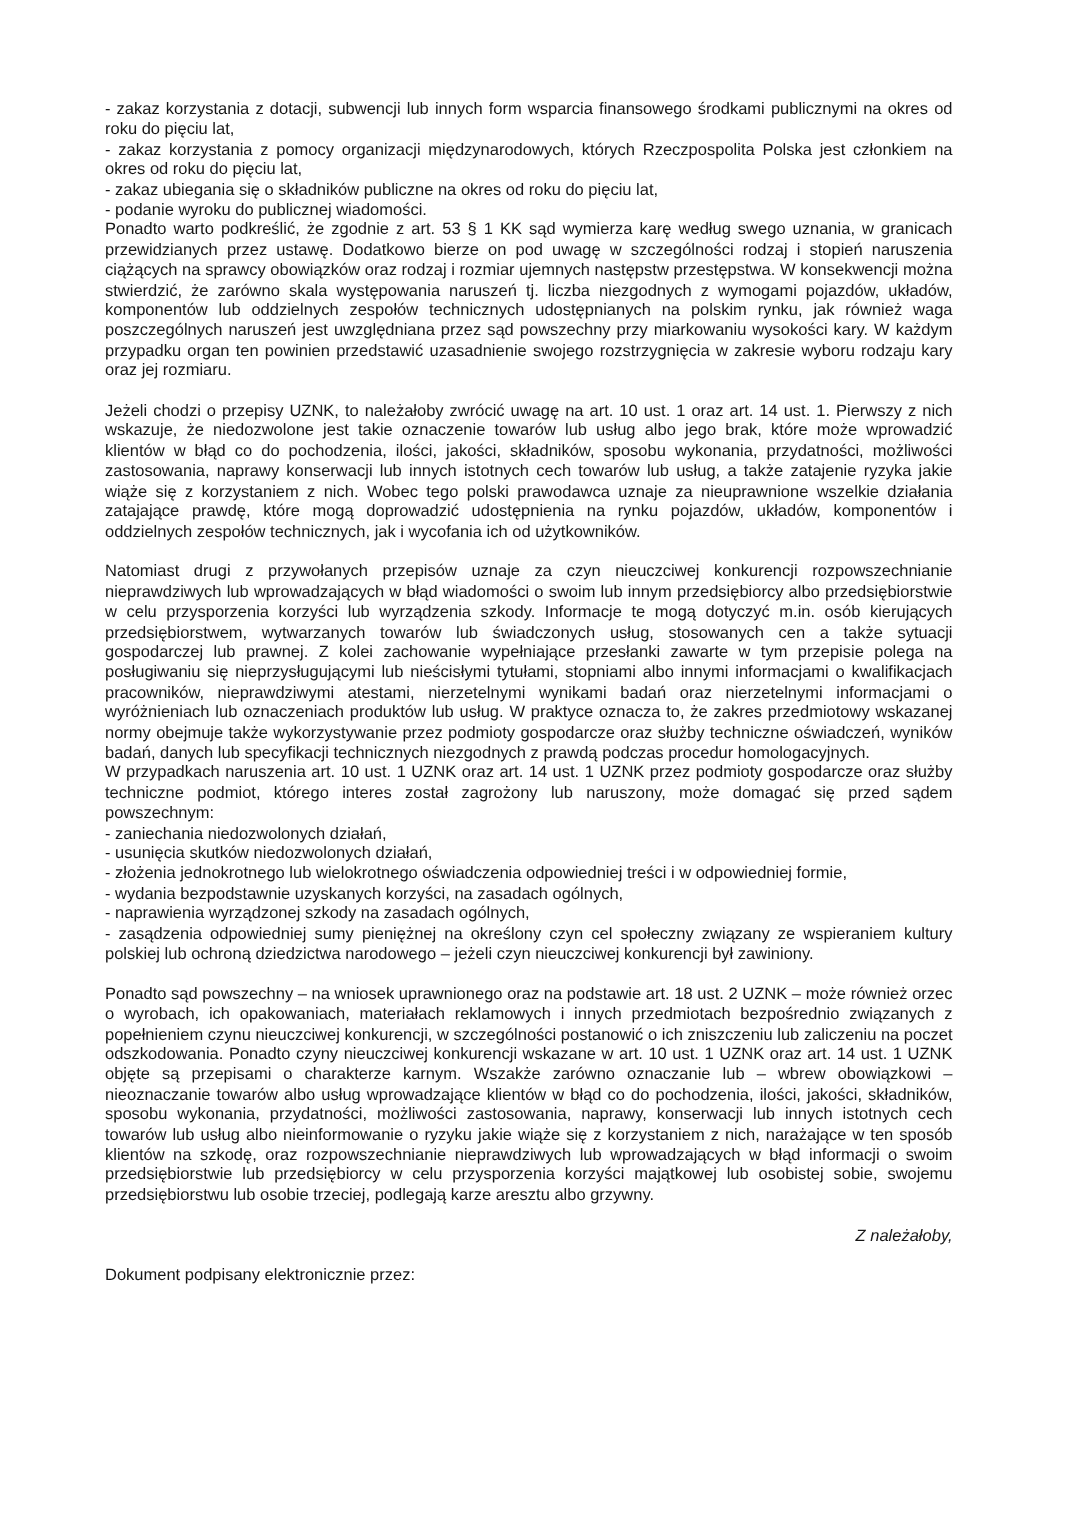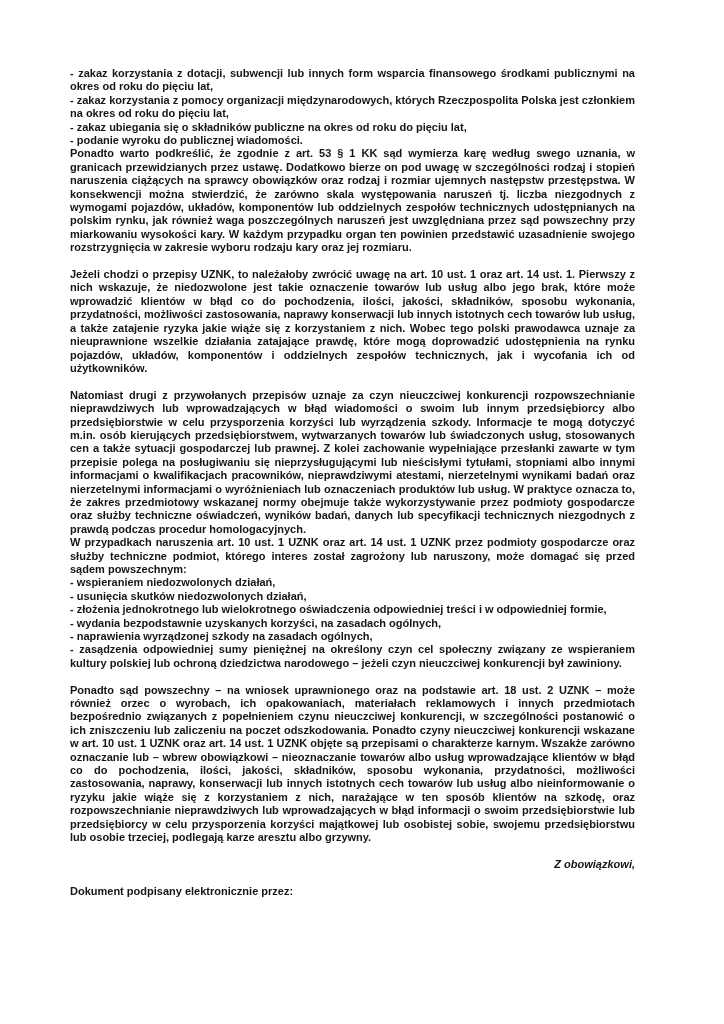--- a/index.html
+++ b/index.html
@@ -19,7 +19,6 @@
     line-height: 13.4px;
     color: #161616;
     overflow: hidden;
-    font-weight: bold;
   }
   .page p {
     margin: 0;

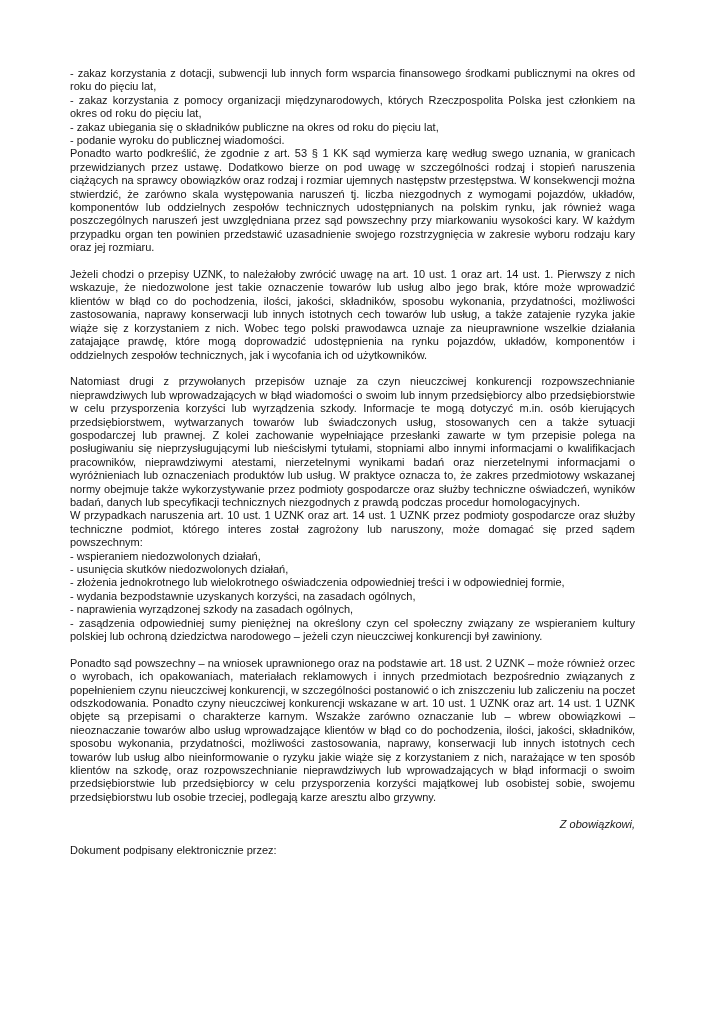--- a/index.html
+++ b/index.html
@@ -53,7 +53,7 @@
 
   <p>W przypadkach naruszenia art. 10 ust. 1 UZNK oraz art. 14 ust. 1 UZNK przez podmioty gospodarcze oraz służby techniczne podmiot, którego interes został zagrożony lub naruszony, może domagać się przed sądem powszechnym:</p>
 
-  <p>- wspieraniem niedozwolonych działań,</p>
+  <p>- zaniechania niedozwolonych działań,</p>
   <p>- usunięcia skutków niedozwolonych działań,</p>
   <p>- złożenia jednokrotnego lub wielokrotnego oświadczenia odpowiedniej treści i w odpowiedniej formie,</p>
   <p>- wydania bezpodstawnie uzyskanych korzyści, na zasadach ogólnych,</p>

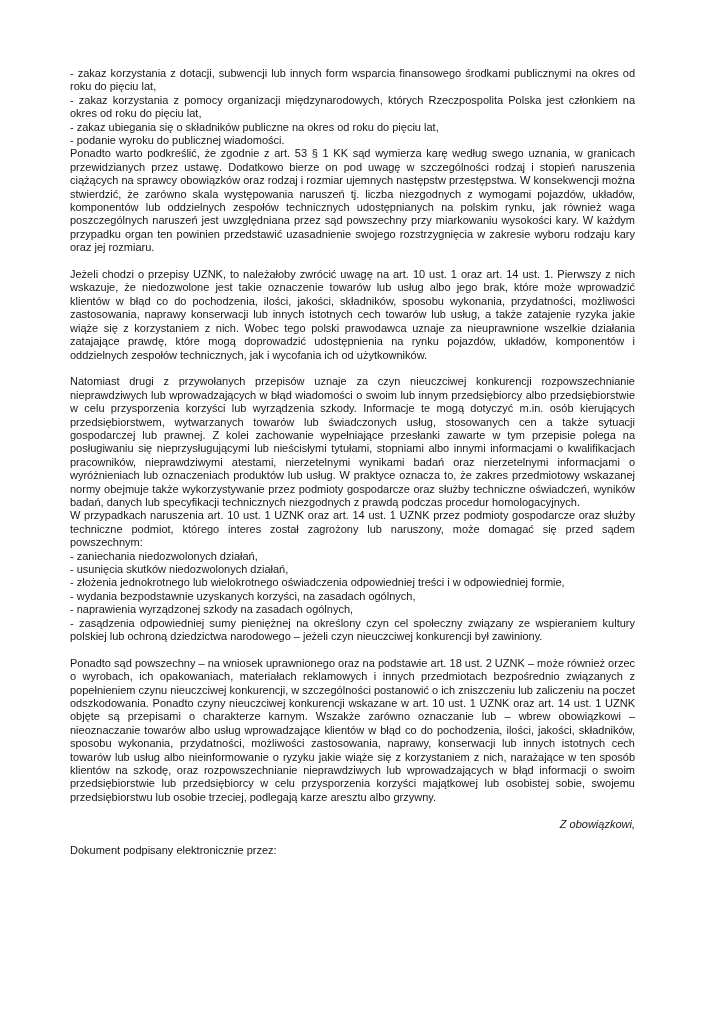--- a/index.html
+++ b/index.html
@@ -62,7 +62,7 @@
 
   <p class="blank-before">Ponadto sąd powszechny – na wniosek uprawnionego oraz na podstawie art. 18 ust. 2 UZNK – może również orzec o wyrobach, ich opakowaniach, materiałach reklamowych i innych przedmiotach bezpośrednio związanych z popełnieniem czynu nieuczciwej konkurencji, w szczególności postanowić o ich zniszczeniu lub zaliczeniu na poczet odszkodowania. Ponadto czyny nieuczciwej konkurencji wskazane w art. 10 ust. 1 UZNK oraz art. 14 ust. 1 UZNK objęte są przepisami o charakterze karnym. Wszakże zarówno oznaczanie lub – wbrew obowiązkowi – nieoznaczanie towarów albo usług wprowadzające klientów w błąd co do pochodzenia, ilości, jakości, składników, sposobu wykonania, przydatności, możliwości zastosowania, naprawy, konserwacji lub innych istotnych cech towarów lub usług albo nieinformowanie o ryzyku jakie wiąże się z korzystaniem z nich, narażające w ten sposób klientów na szkodę, oraz rozpowszechnianie nieprawdziwych lub wprowadzających w błąd informacji o swoim przedsiębiorstwie lub przedsiębiorcy w celu przysporzenia korzyści majątkowej lub osobistej sobie, swojemu przedsiębiorstwu lub osobie trzeciej, podlegają karze aresztu albo grzywny.</p>
 
-  <p class="closing blank-before">Z obowiązkowi,</p>
+  <p class="closing blank-before">Z należałoby,</p>
 
   <p class="signature-caption blank-before">Dokument podpisany elektronicznie przez:</p>
 

